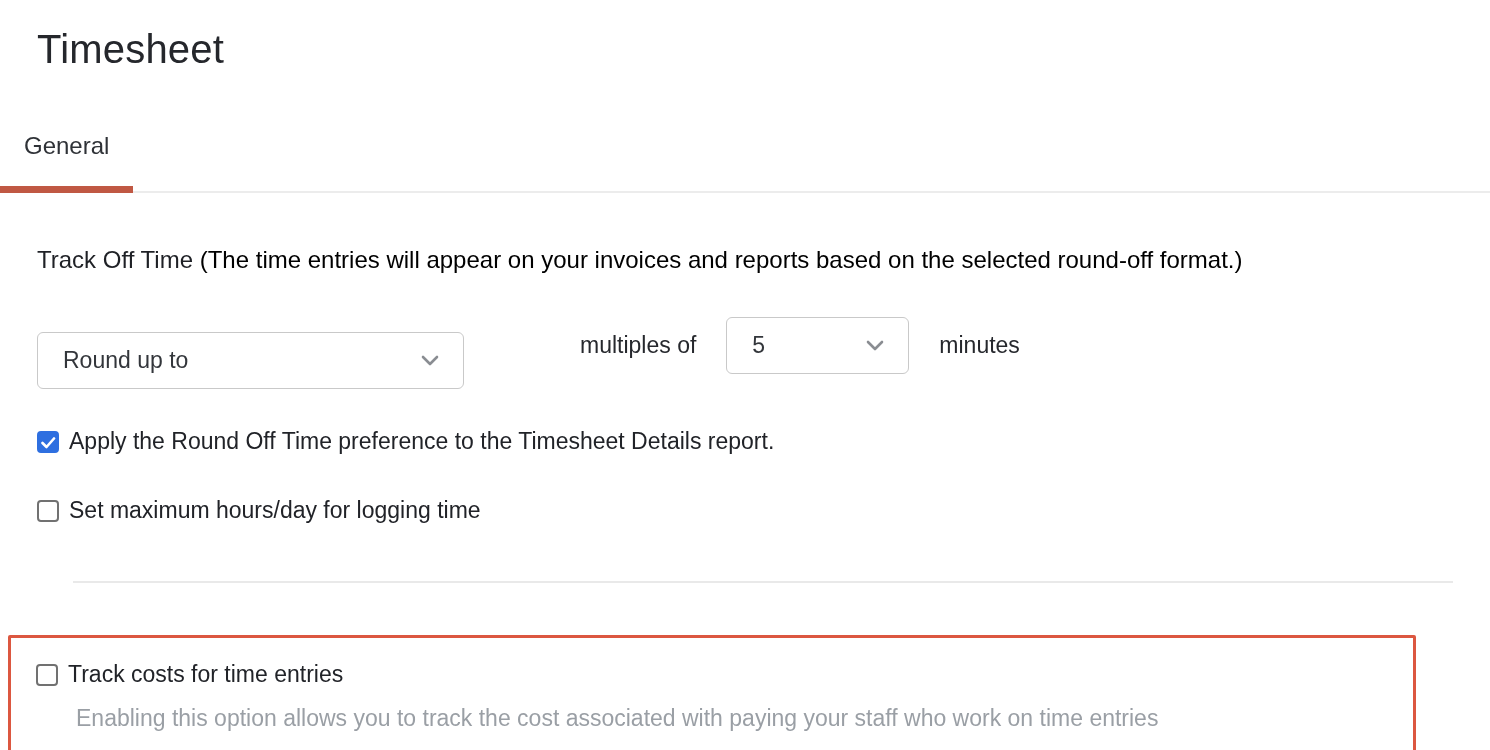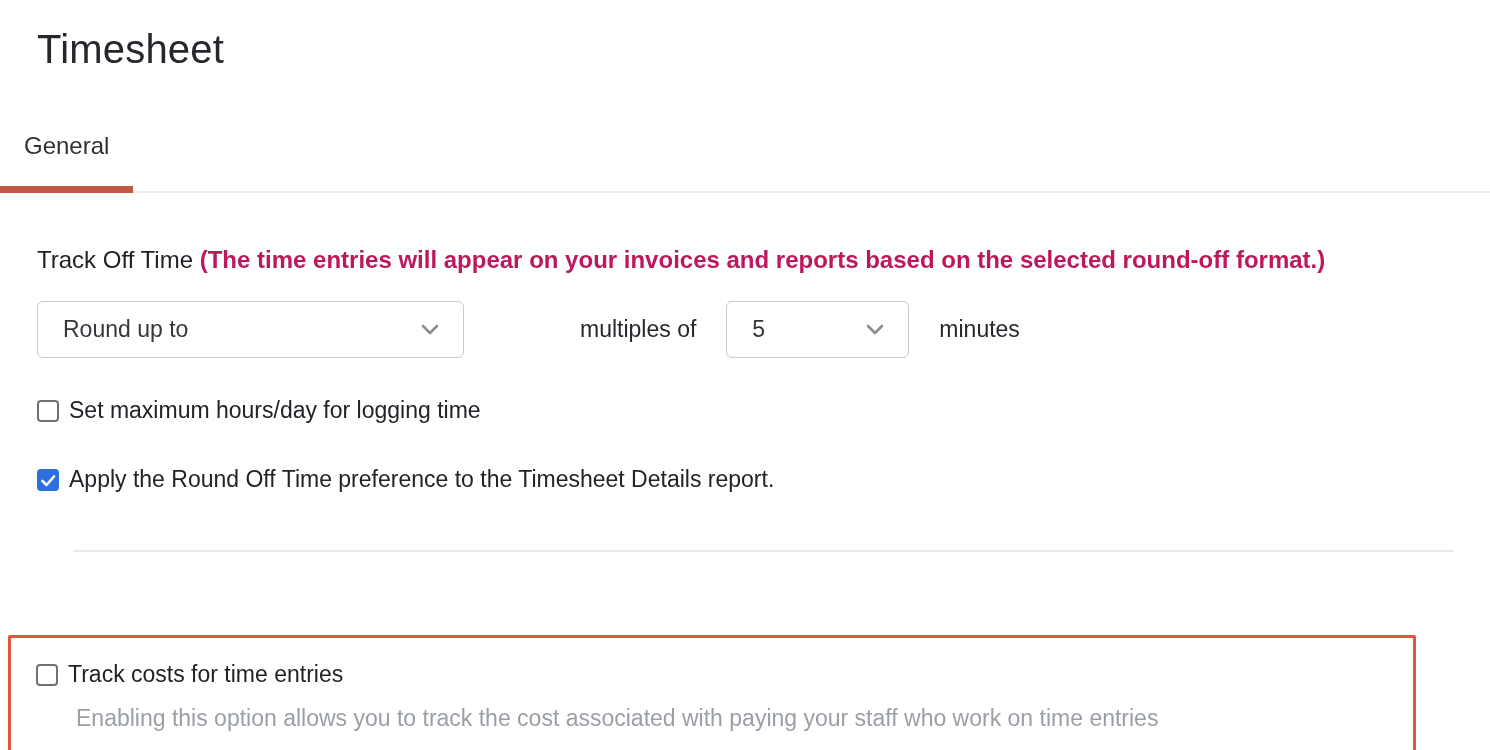--- a/index.html
+++ b/index.html
@@ -47,7 +47,7 @@
     max-width: 1330px;
     color: #1f2126;
   }
-  .setting-label .hint { color: #be185d; font-weight: bold; }
+  .setting-label .hint { color: #000000; }
 
   
   .controls-row {

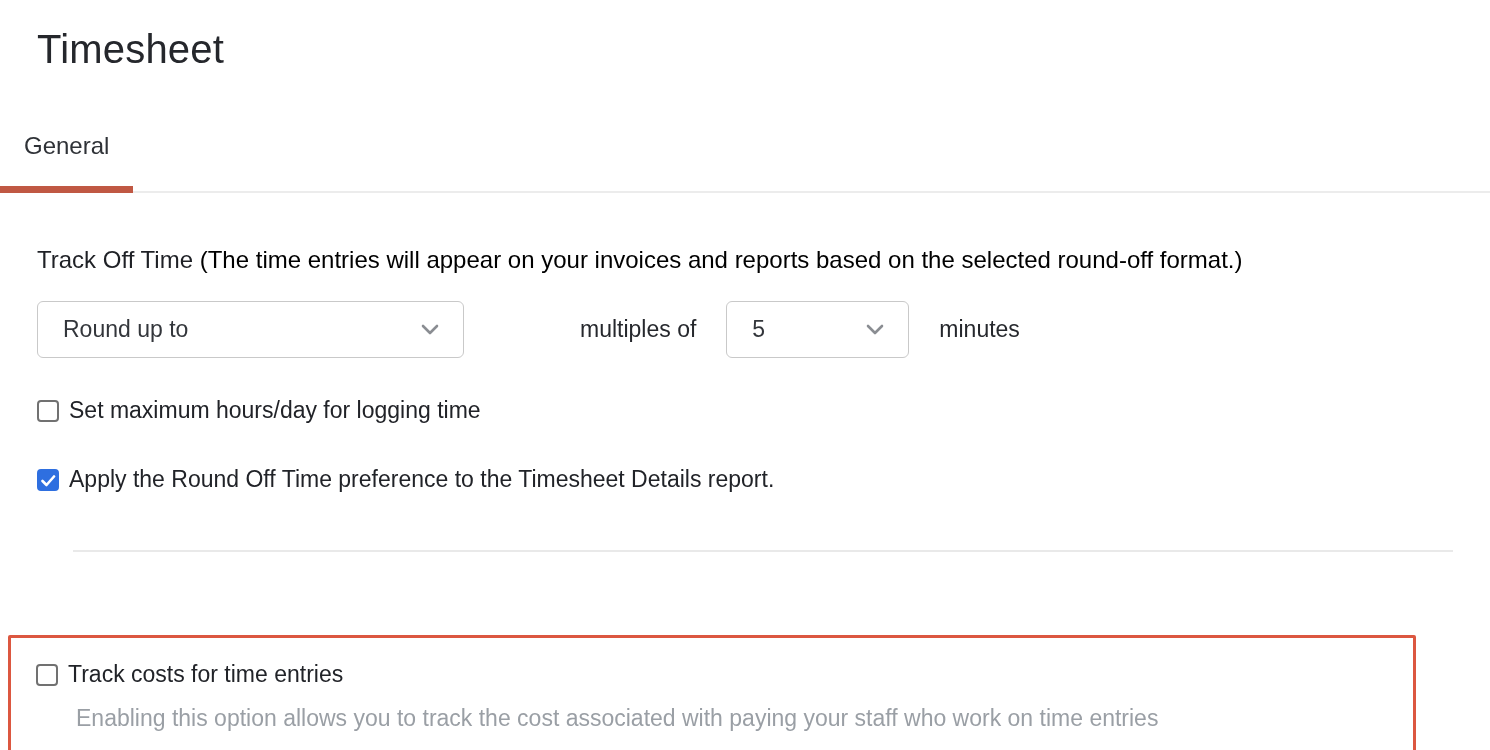--- a/index.html
+++ b/index.html
@@ -68,7 +68,7 @@
     color: #33363b;
     cursor: pointer;
   }
-  .select-box.wide { width: 427px; }
+  .select-box.wide { width: 427px; margin-top: 31px; }
   .select-box.narrow { width: 183px; margin-left: 30px; }
   .chev { flex: 0 0 auto; margin-left: 12px; display: inline-flex; }
   .mid-label { font-size: 23px; color: #26282d; margin-left: 116px; }

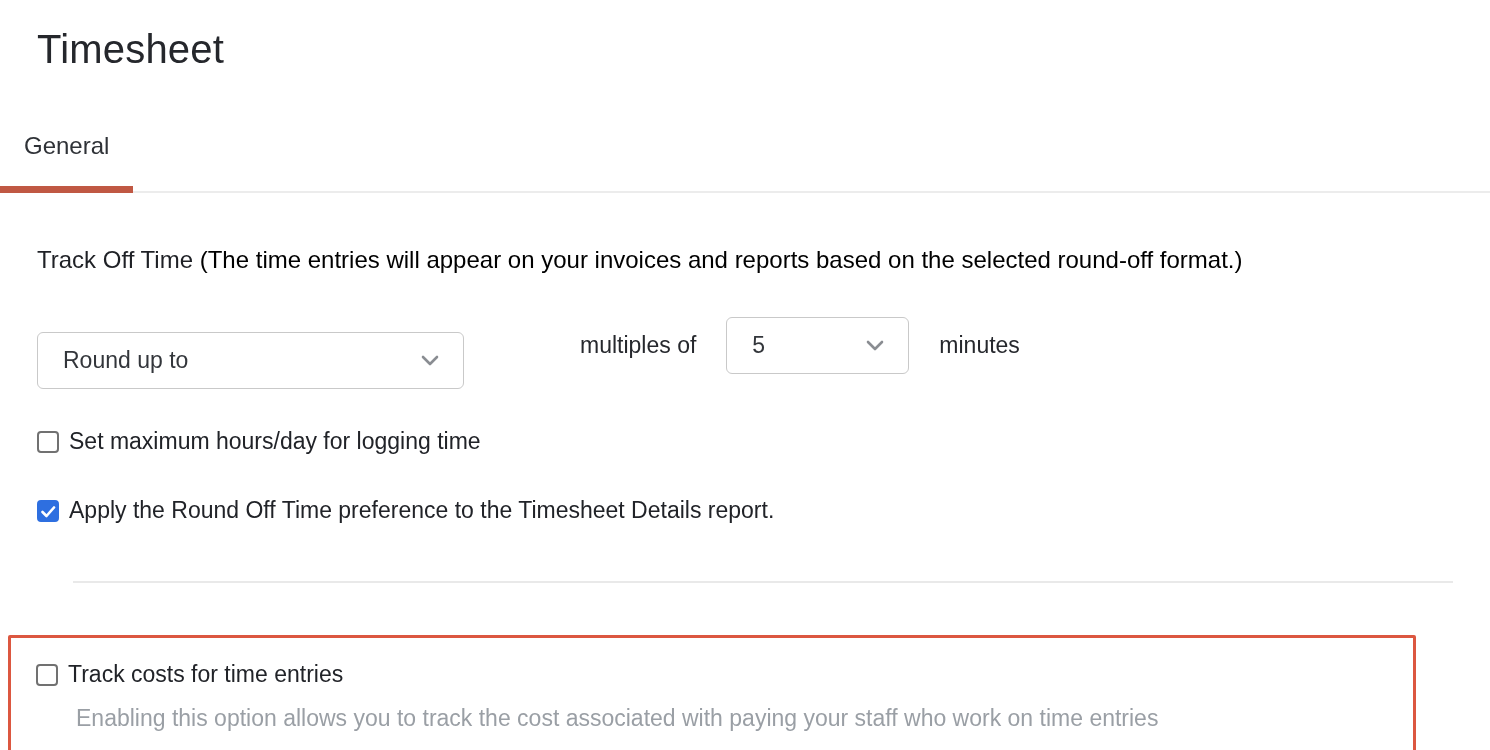--- a/index.html
+++ b/index.html
@@ -165,11 +165,6 @@
     </div>
 
     <label class="check-row">
-      <span class="checkbox"></span>
-      <span>Set maximum hours/day for logging time</span>
-    </label>
-
-    <label class="check-row">
       <span class="checkbox checked">
         <span>
           <svg width="15" height="12" viewBox="0 0 15 12">
@@ -178,6 +173,11 @@
         </span>
       </span>
       <span>Apply the Round Off Time preference to the Timesheet Details report.</span>
+    </label>
+
+    <label class="check-row">
+      <span class="checkbox"></span>
+      <span>Set maximum hours/day for logging time</span>
     </label>
 
     <hr class="divider">

